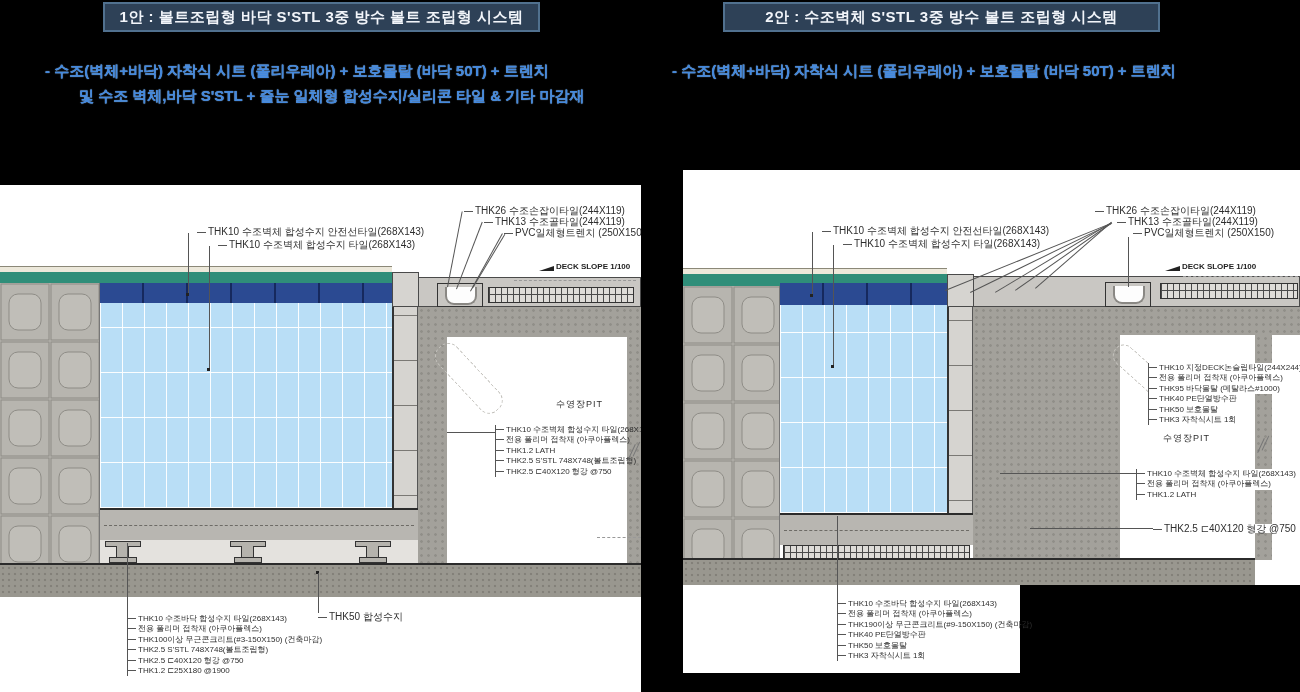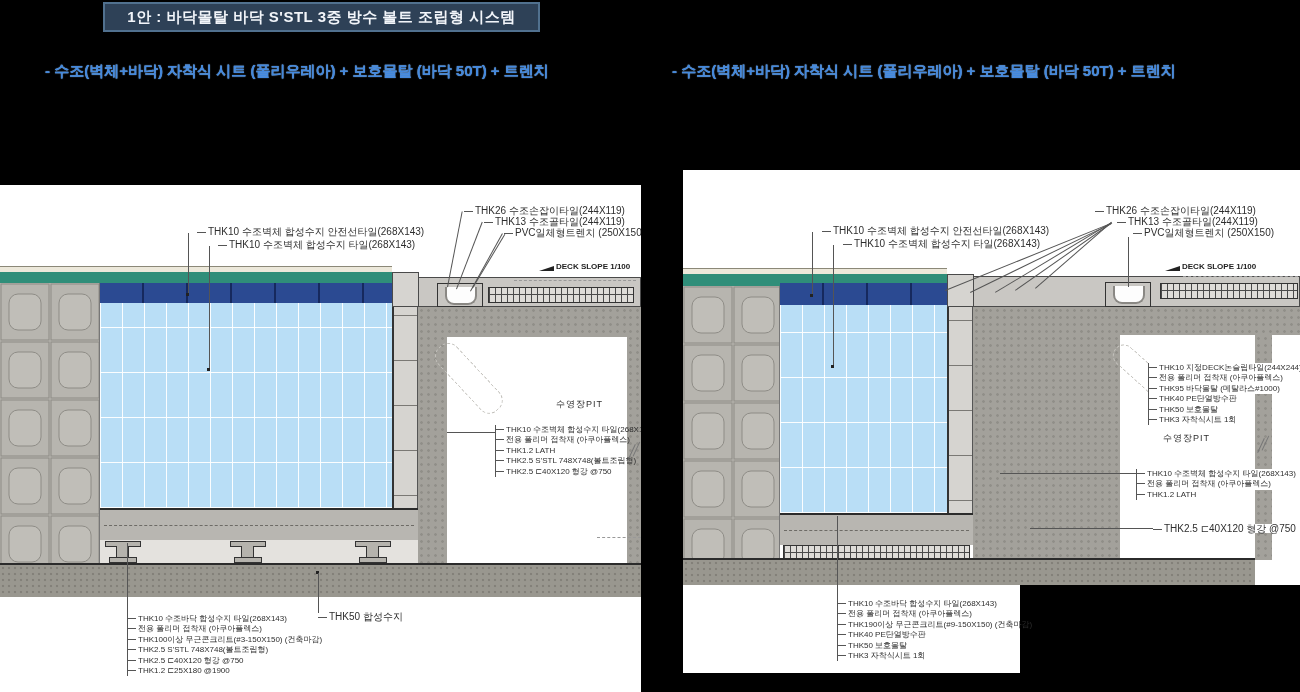--- a/index.html
+++ b/index.html
@@ -75,7 +75,7 @@
 <div id="stage">
 
   <div class="hdr" style="left:103px;">
-    <span>1안 : 바닥몰탈 바닥 S'STL 3중 방수  볼트 조립형 시스템</span>
+    <span>1안 : 볼트조립형 바닥 S'STL 3중 방수  볼트 조립형 시스템</span>
   </div>
   <div class="desc" style="left:45px;">
     <div class="l1">-  수조(벽체+바닥) 자착식 시트 (폴리우레아) + 보호몰탈 (바닥 50T) + 트렌치</div>

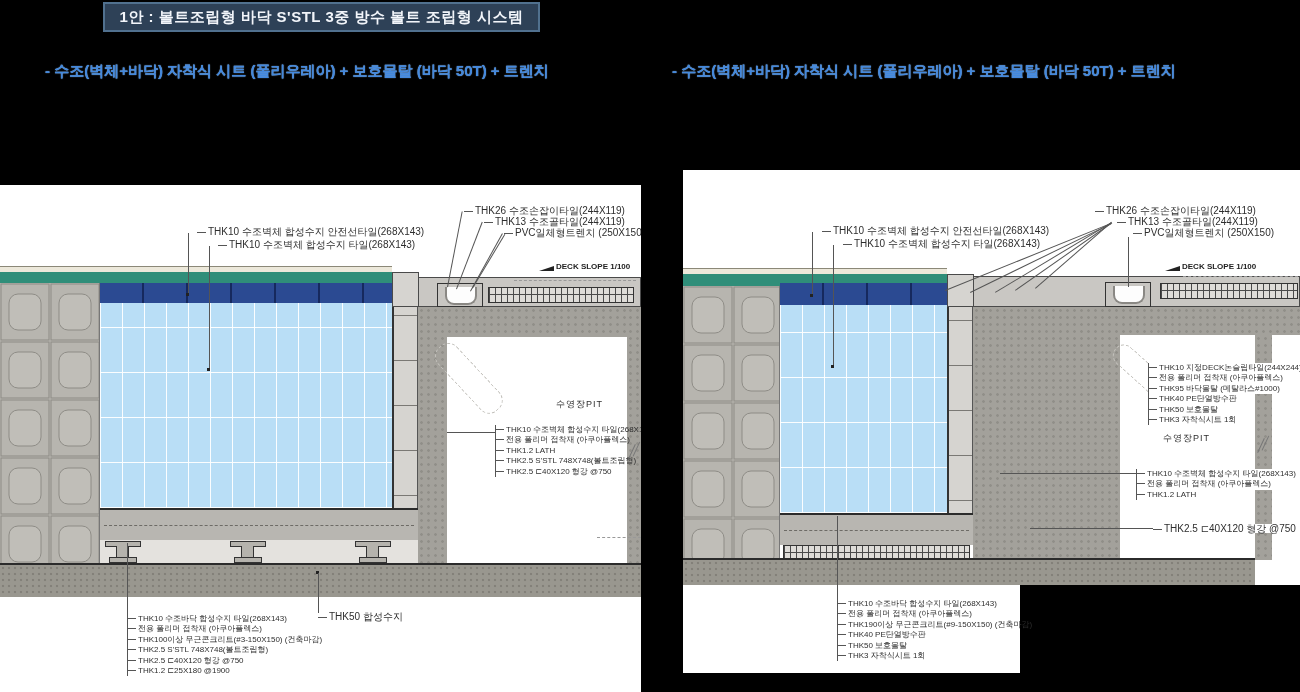--- a/index.html
+++ b/index.html
@@ -183,6 +183,9 @@
     <div class="brk" style="left:624px;top:266px;"></div>
   </div>
 
+  <div class="hdr" style="left:723px;">
+    <span>2안 : 수조벽체 S'STL 3중 방수  볼트 조립형 시스템</span>
+  </div>
   <div class="desc" style="left:672px;">
     <div class="l1">-  수조(벽체+바닥) 자착식 시트 (폴리우레아) + 보호몰탈 (바닥 50T) + 트렌치</div>
   </div>

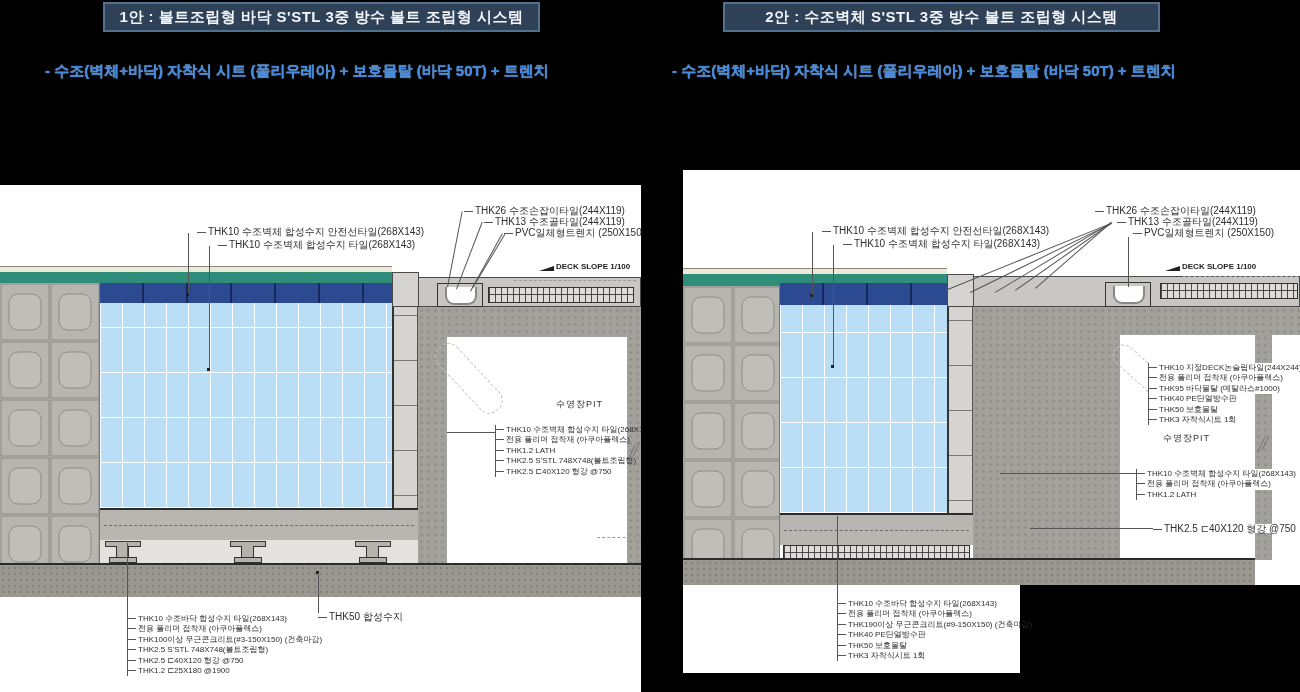--- a/index.html
+++ b/index.html
@@ -79,6 +79,7 @@
   </div>
   <div class="desc" style="left:45px;">
     <div class="l1">-  수조(벽체+바닥) 자착식 시트 (폴리우레아) + 보호몰탈 (바닥 50T) + 트렌치</div>
+    <div class="l2">및 수조 벽체,바닥 S'STL + 줄눈 일체형 합성수지/실리콘 타일 &amp; 기타 마감재</div>
   </div>
 
   <div class="canvas" style="left:0;top:185px;width:641px;height:507px;">

